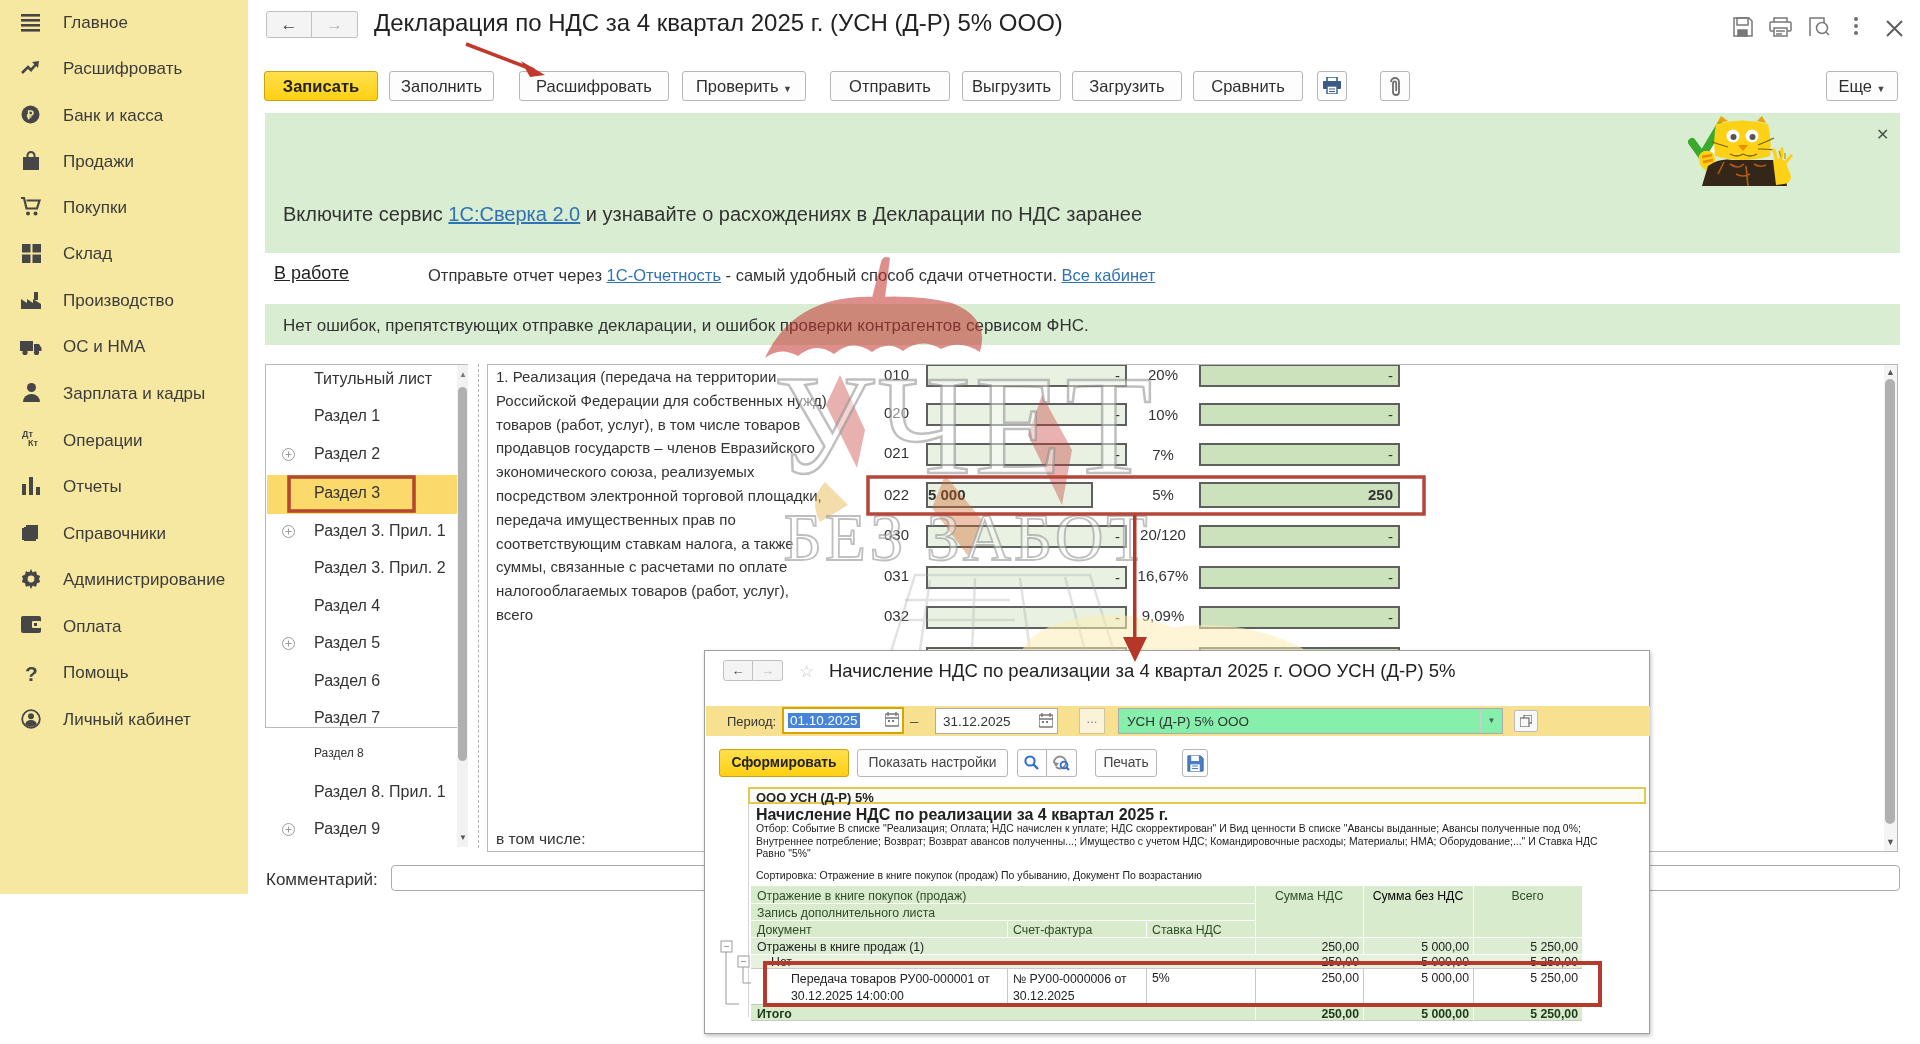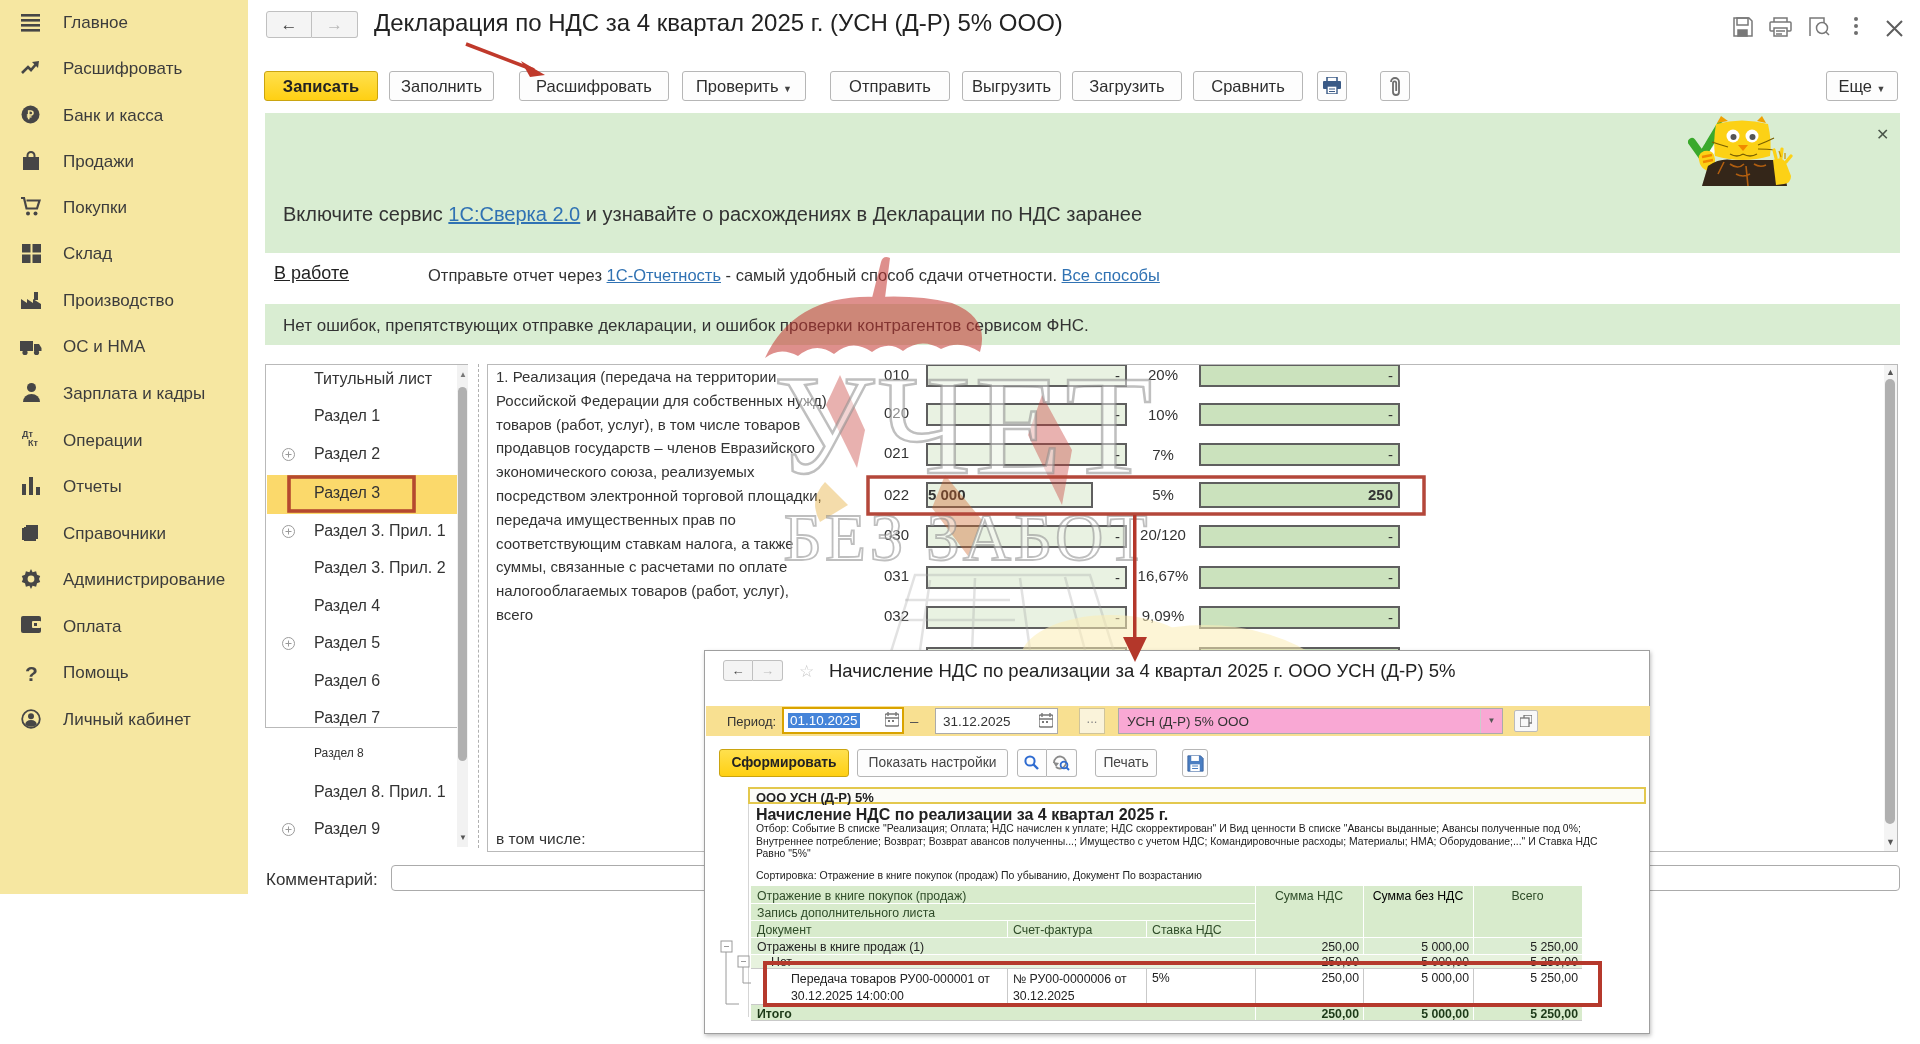--- a/index.html
+++ b/index.html
@@ -188,7 +188,7 @@
 </svg>
 
 <div class="abs" style="left:274px;top:263px;font-size:18px;color:#222;text-decoration:underline">В работе</div>
-<div class="abs" style="left:428px;top:266px;font-size:16.5px;color:#333">Отправьте отчет через <span class="lnk">1С-Отчетность</span> - самый удобный способ сдачи отчетности. <span class="lnk">Все способы</span></div>
+<div class="abs" style="left:428px;top:266px;font-size:16.5px;color:#333">Отправьте отчет через <span class="lnk">1С-Отчетность</span> - самый удобный способ сдачи отчетности. <span class="lnk">Все кабинет</span></div>
 
 <div class="abs" style="left:265px;top:304px;width:1635px;height:41px;background:#d9edd2">
   <div class="abs" style="left:18px;top:12px;font-size:17px;color:#333">Нет ошибок, препятствующих отправке декларации, и ошибок проверки контрагентов сервисом ФНС.</div>

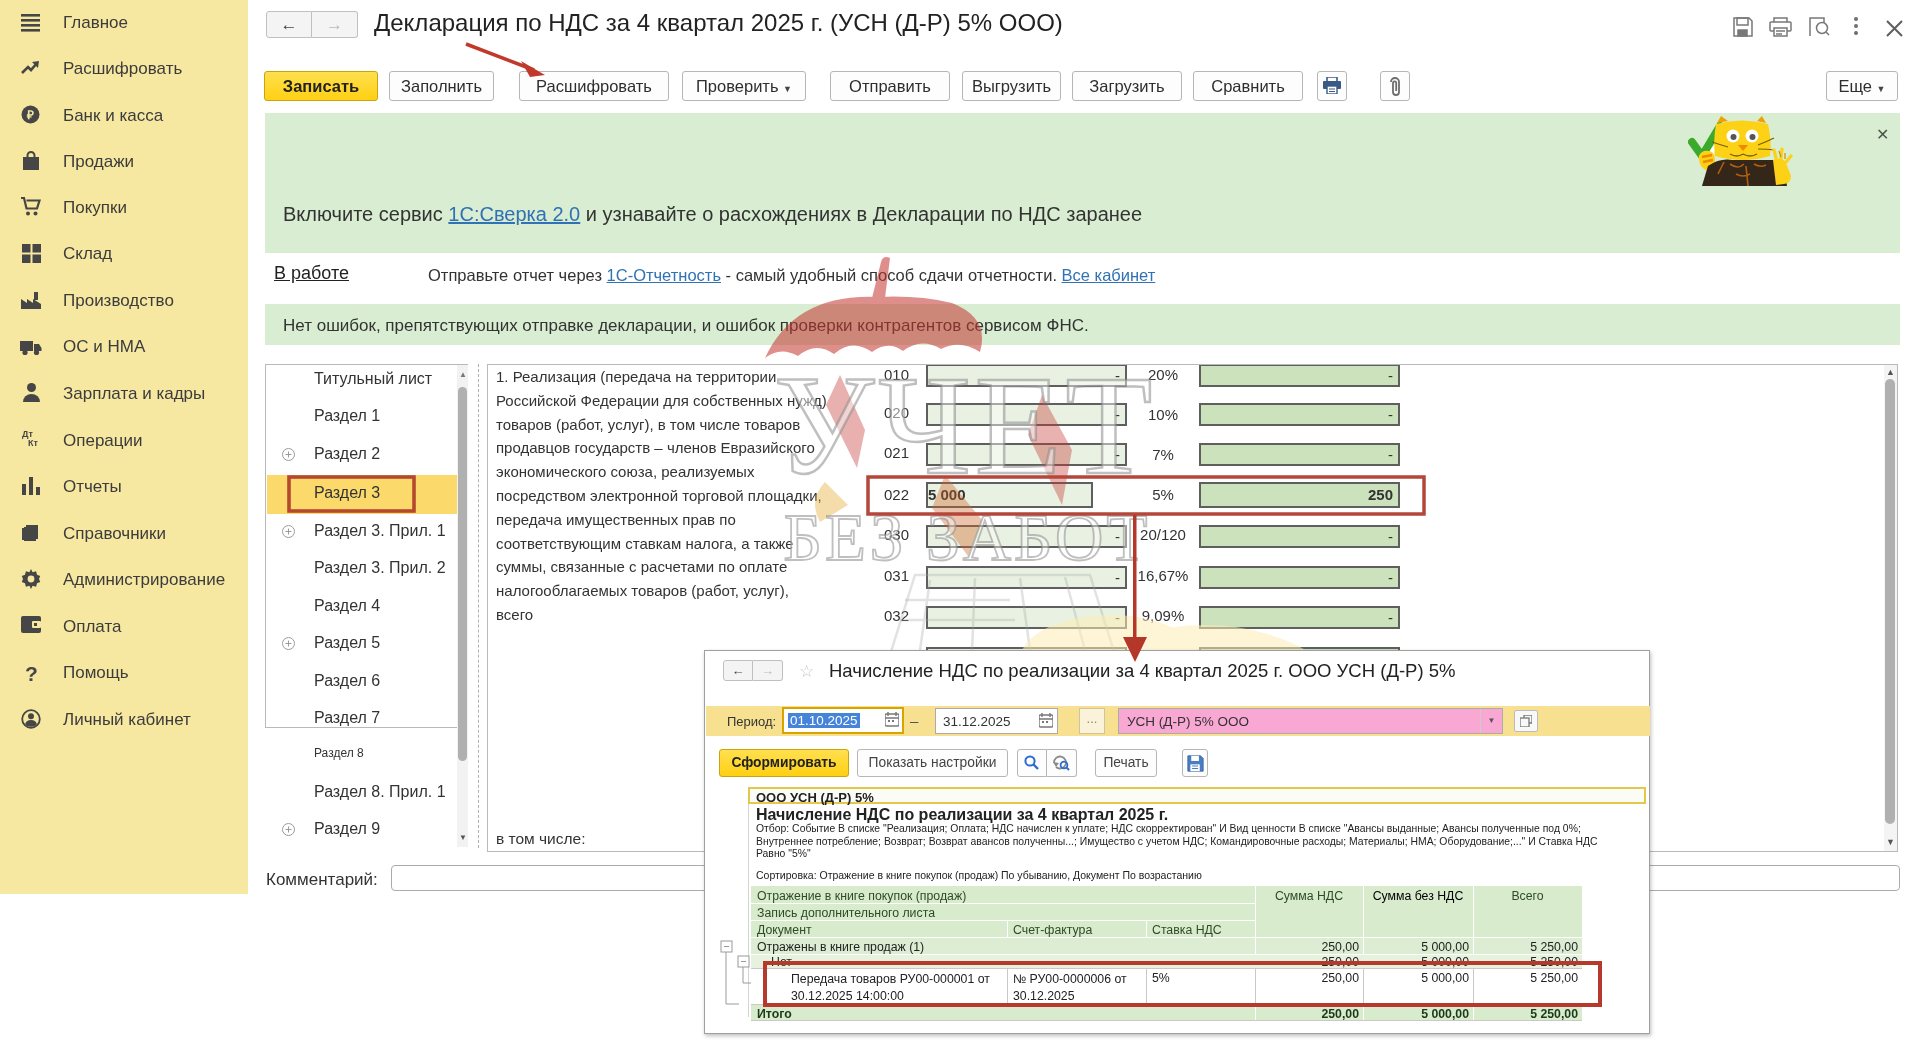--- a/index.html
+++ b/index.html
@@ -349,7 +349,7 @@
         </svg></span>
   </div>
   <div class="abs" style="left:374px;top:57px;width:26px;height:26px;background:#faf3da;border:1px solid #cfc49b;text-align:center;line-height:20px;color:#888;font-size:13px">...</div>
-  <div class="abs" style="left:413px;top:57px;width:385px;height:26px;background:#f9a8d4;border:1px solid #ababab">
+  <div class="abs" style="left:413px;top:57px;width:385px;height:26px;background:#86efac;border:1px solid #ababab">
     <span style="position:absolute;left:8px;top:5px;font-size:13.5px;color:#333">УСН (Д-Р) 5% ООО</span>
     <span style="position:absolute;right:0;top:0;width:22px;height:24px;border-left:1px solid #ccc;text-align:center;line-height:24px;font-size:8px;color:#555">▼</span>
   </div>

